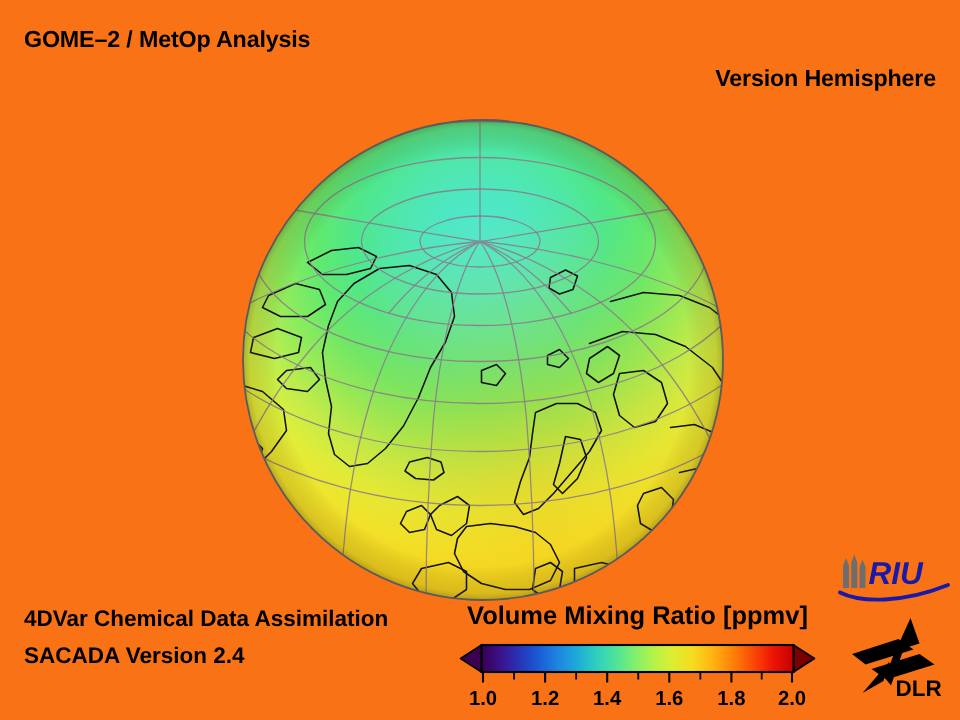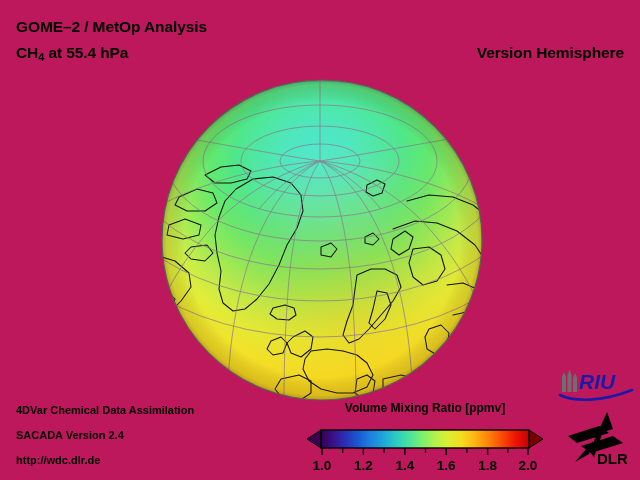--- a/index.html
+++ b/index.html
@@ -20,7 +20,7 @@
     inset: 0;
     width: 640px;
     height: 480px;
-    background: #be185d;
+    background: #f97316;
   }
 
   

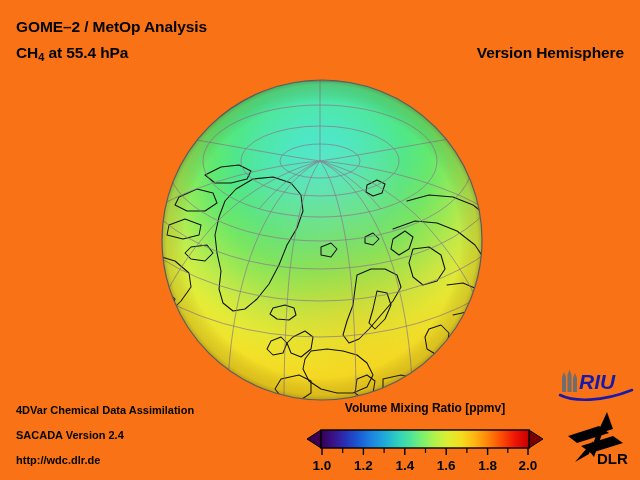--- a/index.html
+++ b/index.html
@@ -126,7 +126,6 @@
 
   <div class="hdr" id="hdr-title">GOME–2 / MetOp Analysis</div>
 
-  <div class="hdr" id="hdr-species"><span>CH</span><span class="sub">4</span><span> at 55.4 hPa</span></div>
 
 
   <div class="hdr" id="hdr-region">Version Hemisphere</div>

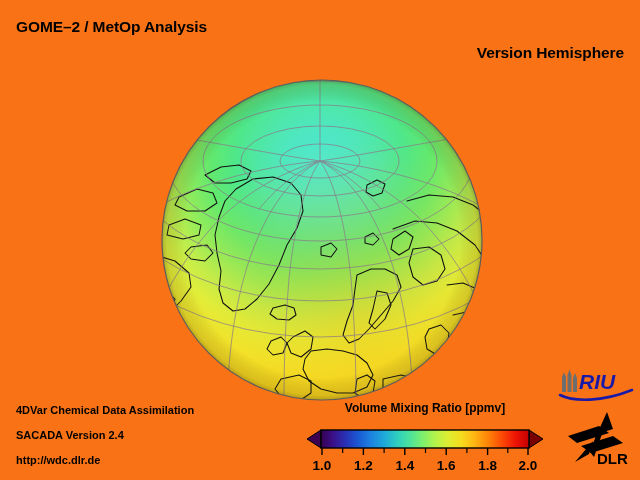--- a/index.html
+++ b/index.html
@@ -56,7 +56,7 @@
   .foot {
     position: absolute;
     left: 16px;
-    font-size: 11px;
+    font-size: 15px;
     font-weight: bold;
     color: #000000;
     white-space: nowrap;

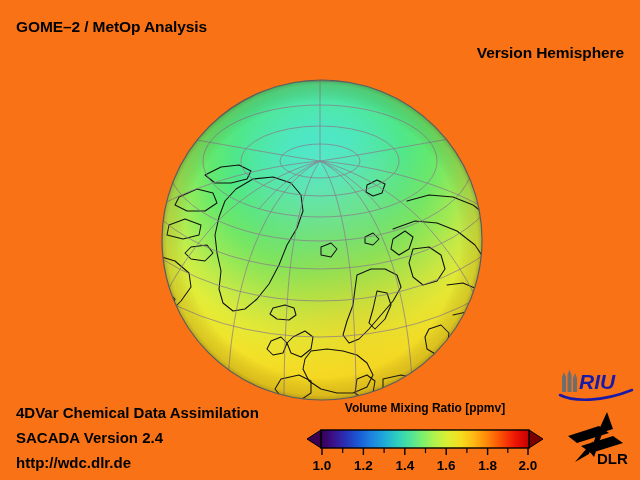--- a/index.html
+++ b/index.html
@@ -78,7 +78,7 @@
     left: 0; top: 0;
     width: 238px;
     text-align: center;
-    font-size: 12px;
+    font-size: 17px;
     font-weight: bold;
     color: #000;
     white-space: nowrap;

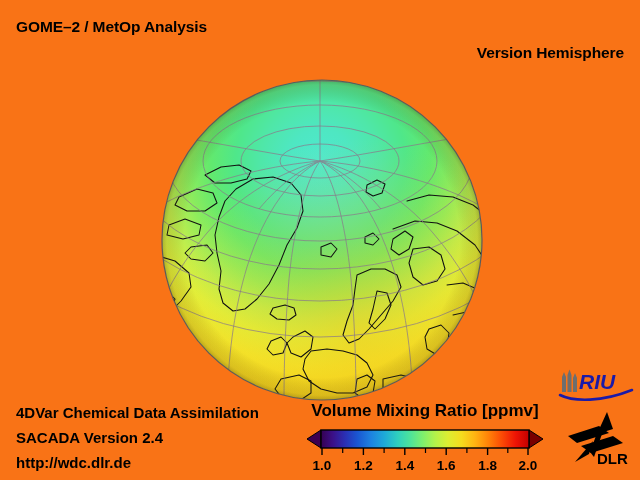--- a/index.html
+++ b/index.html
@@ -265,7 +265,6 @@
 
   <div class="foot" id="foot-1">4DVar Chemical Data Assimilation</div>
   <div class="foot" id="foot-2">SACADA Version 2.4</div>
-  <div class="foot" id="foot-3">http://wdc.dlr.de</div>
 
   <div id="cbar-block">
     <div id="cbar-title">Volume Mixing Ratio [ppmv]</div>

